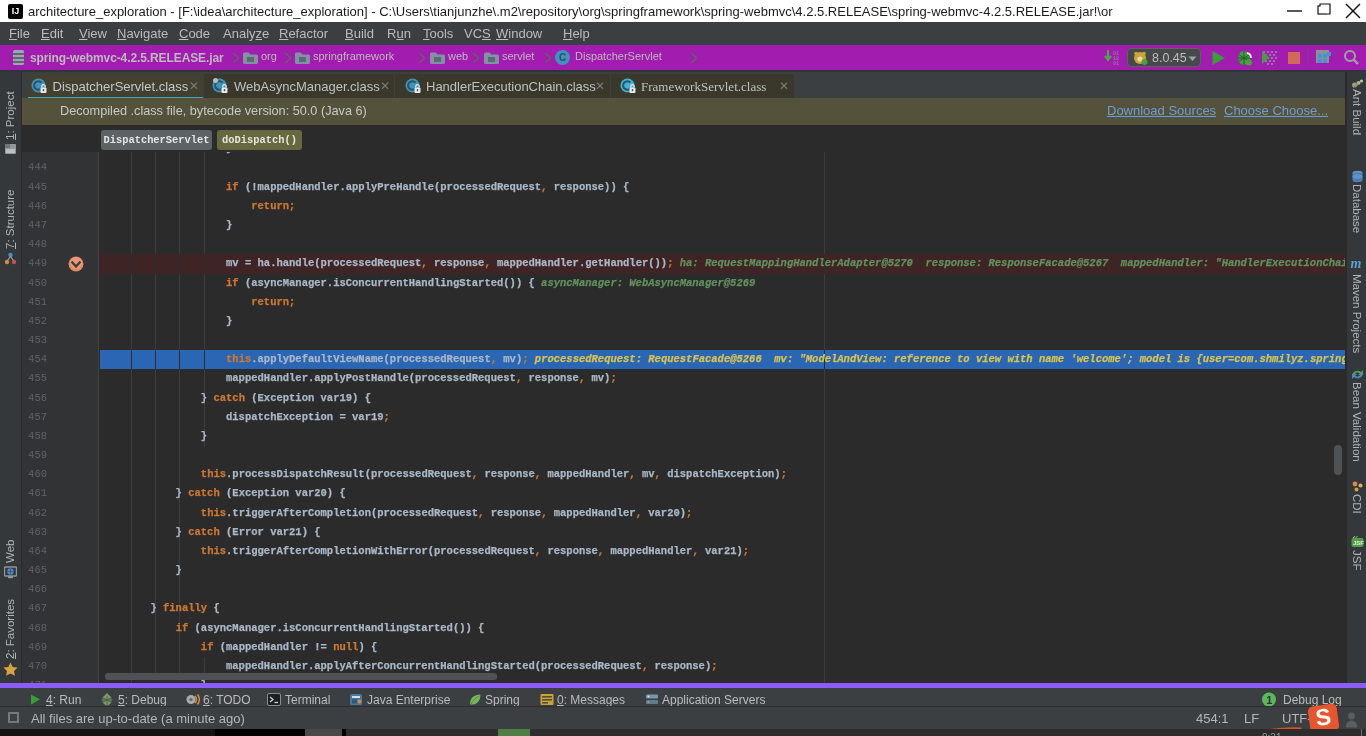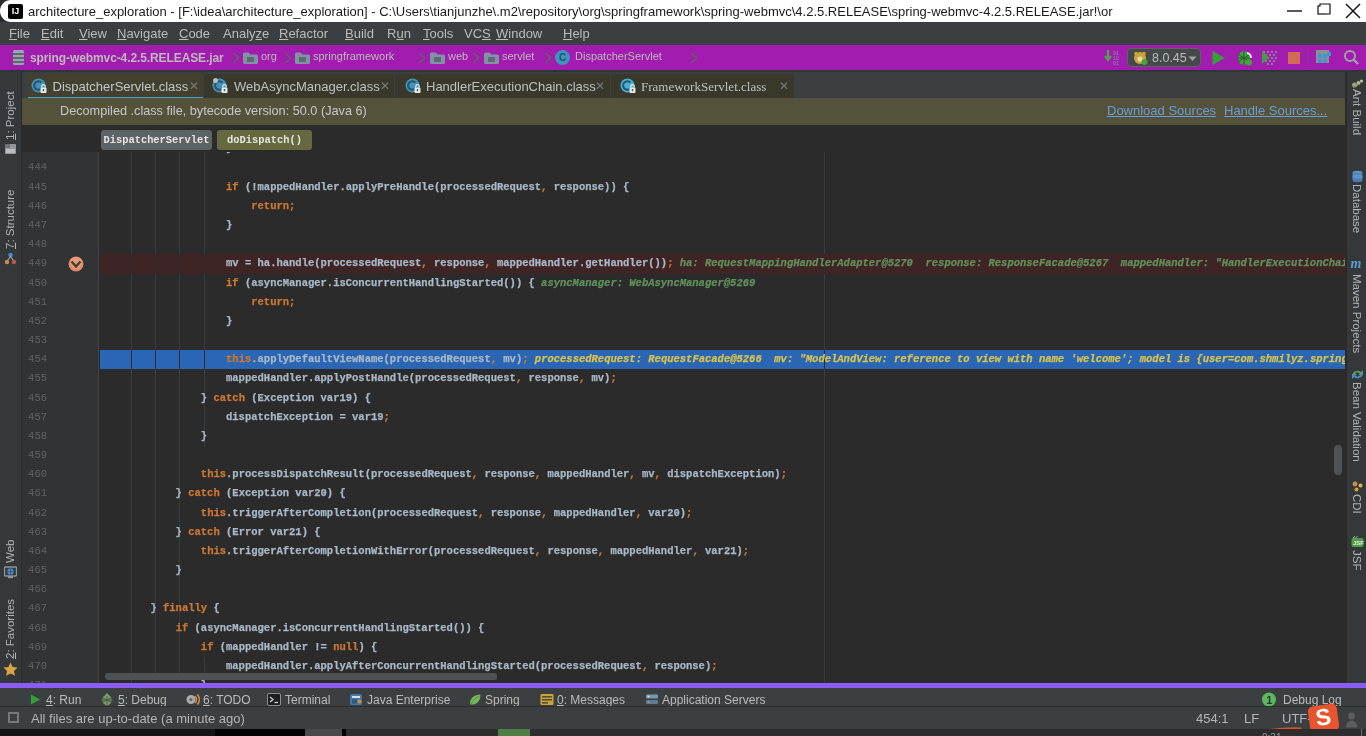--- a/index.html
+++ b/index.html
@@ -6,7 +6,7 @@
   html,body { width:1366px; height:736px; overflow:hidden; background:#2b2b2b;
     font-family:"Liberation Sans", sans-serif; }
   .abs { position:absolute; }
-  .titlebar { left:0; top:0; width:1366px; height:22px; background:#ffffff; color:#1a1a1a;border-radius:11px; }
+  .titlebar { left:0; top:0; width:1366px; height:22px; background:#ffffff; color:#1a1a1a; }
   .menubar { left:0; top:22px; width:1366px; height:23px; background:#3c3f41; }
   .menubar span { position:absolute; top:4px; font-size:13px; color:#bbbbbb; }
   .navbar { left:0; top:45px; width:1366px; height:25px; background:#a21caf; }

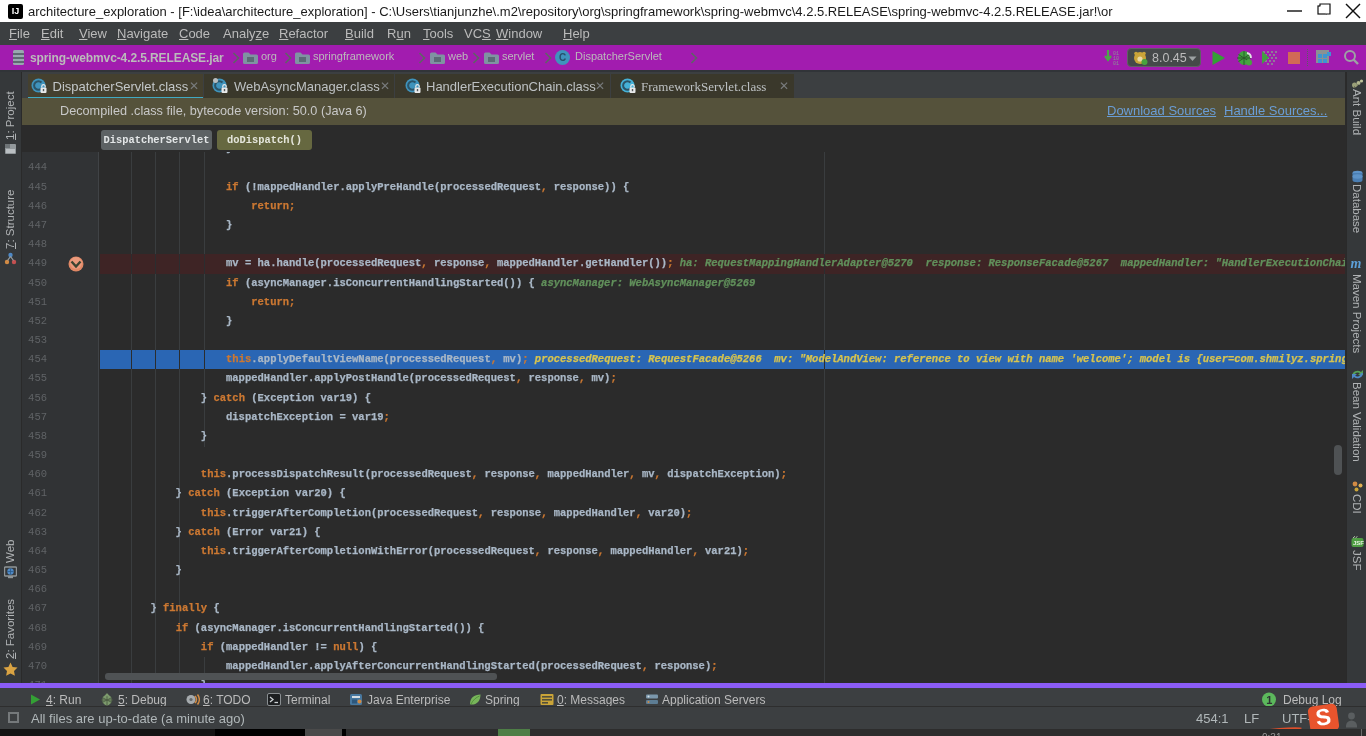--- a/index.html
+++ b/index.html
@@ -256,7 +256,7 @@
 <div class="abs notif">
   <div class="abs" style="left:38px;top:5.5px;font-size:12.7px;color:#c8c8c8;">Decompiled .class file, bytecode version: 50.0 (Java 6)</div>
   <div class="abs" style="left:1085px;top:5px;font-size:13px;color:#6a9dd6;text-decoration:underline;">Download Sources</div>
-  <div class="abs" style="left:1202px;top:5px;font-size:13px;color:#6a9dd6;text-decoration:underline;">Handle Sources...</div>
+  <div class="abs" style="left:1202px;top:5px;font-size:13px;color:#6a9dd6;text-decoration:underline;">Choose Choose...</div>
 </div>
 
 <div class="abs crumbs">

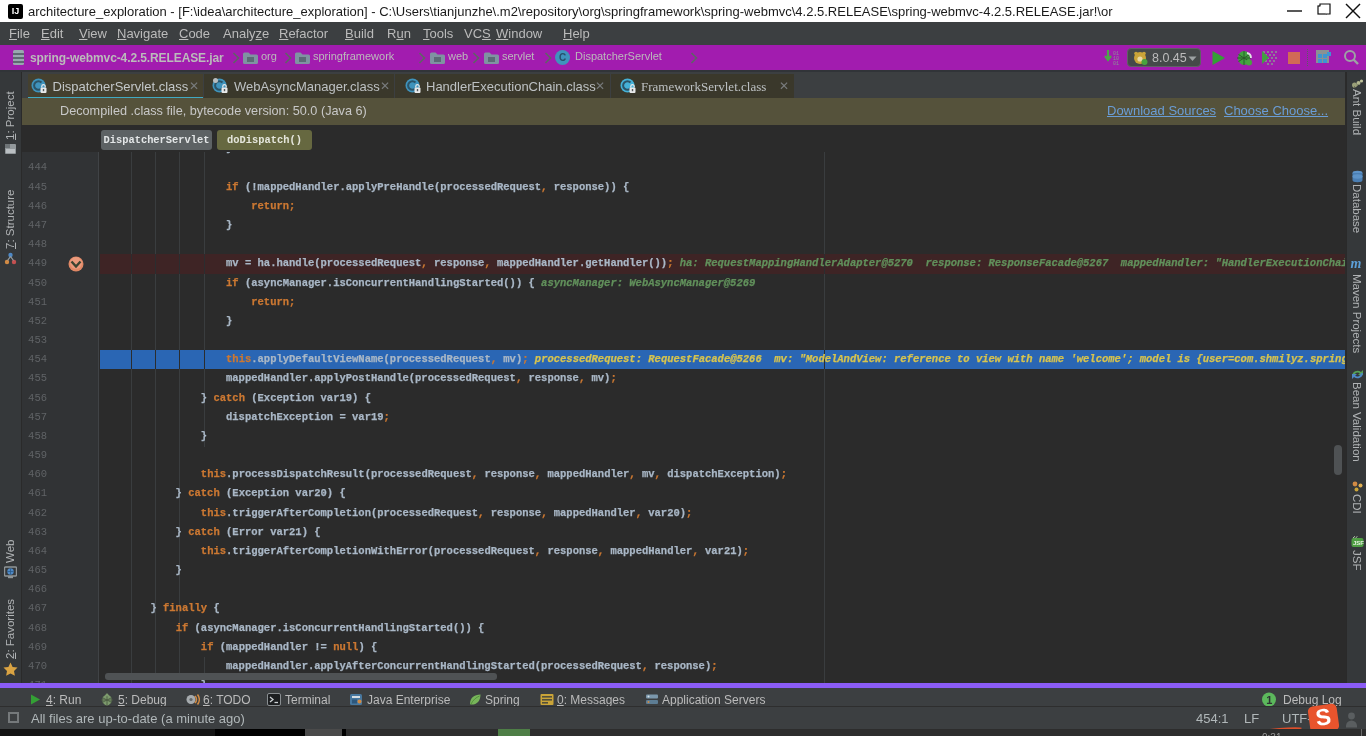--- a/index.html
+++ b/index.html
@@ -261,7 +261,7 @@
 
 <div class="abs crumbs">
   <div class="chip" style="left:79px;width:111px;background:#5d6264;color:#e3e6e7;">DispatcherServlet</div>
-  <div class="chip" style="left:195px;width:95px;background:#666840;color:#e5e6dc;">doDispatch()</div>
+  <div class="chip" style="left:195px;width:85px;background:#666840;color:#e5e6dc;">doDispatch()</div>
 </div>
 
 <div class="abs editor" id="editor">

